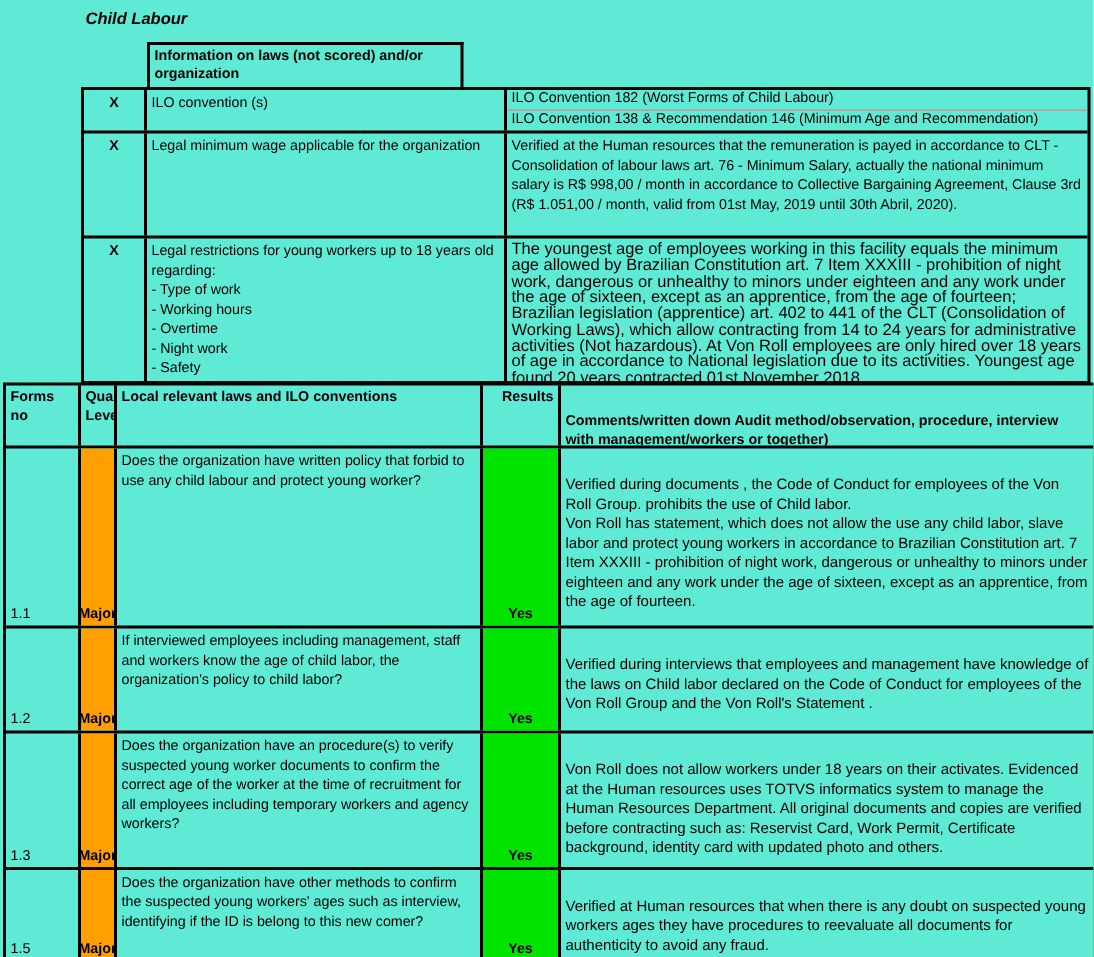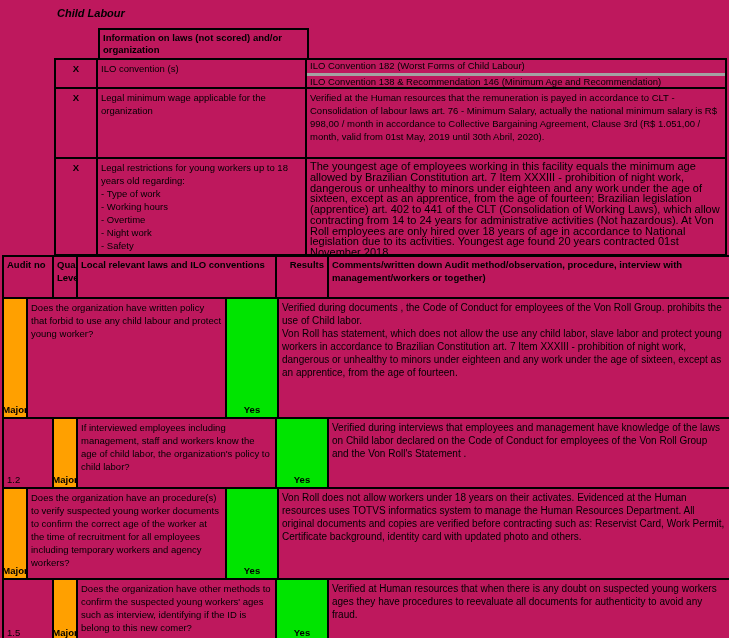--- a/index.html
+++ b/index.html
@@ -3,7 +3,7 @@
 <meta charset="utf-8">
 <style>
   html,body{margin:0;padding:0;background:#fff;}
-  .page{position:relative;width:729px;height:638px;background:#be185d;
+  .page{position:relative;width:729px;height:638px;background:#5eead4;
         font-family:"Liberation Sans", sans-serif;color:#000;}
   .title{position:absolute;left:57px;top:7px;font-size:11px;font-weight:bold;font-style:italic;}
   .cell{box-sizing:border-box;padding:2px 3px;overflow:hidden;}

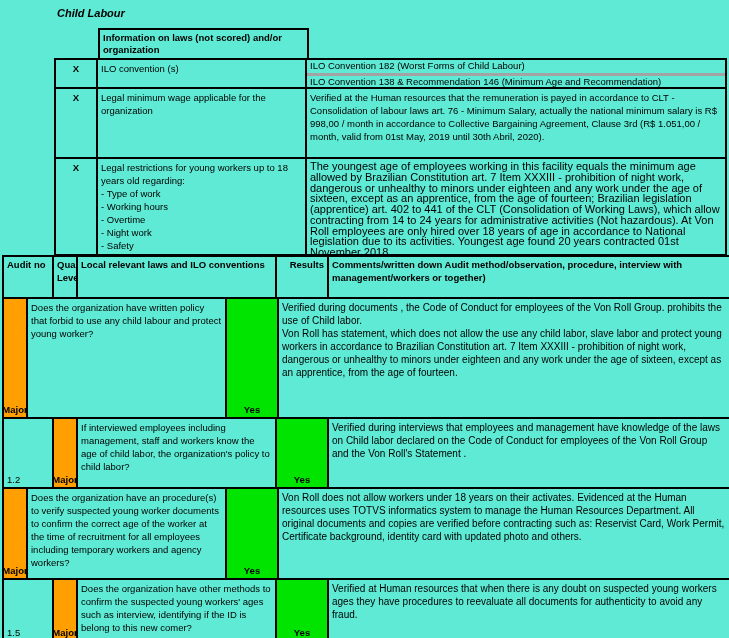--- a/index.html
+++ b/index.html
@@ -22,7 +22,7 @@
   .u-row .cell{border-right:2px solid #000;font-size:9.5px;line-height:13px;}
   .u-row .cell:last-child{border-right:none;}
   .u-x{width:42px;text-align:center;}
-  .u-lab{width:209px;}
+  .u-lab{width:240px;}
   .u-com{flex:1;}
   .row-a{height:27px;}
   .row-b{height:68px;}

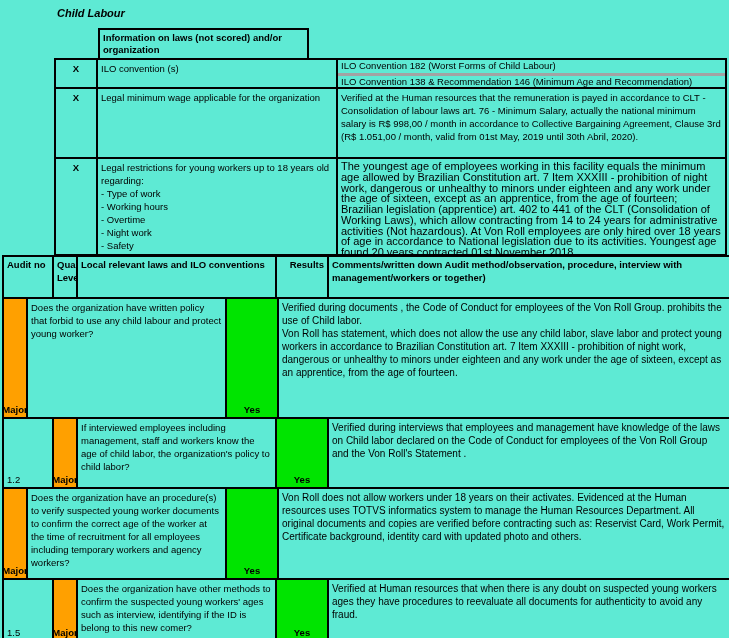--- a/index.html
+++ b/index.html
@@ -28,7 +28,7 @@
   .row-b{height:68px;}
   .row-c{height:95px;}
   .split{padding:0;}
-  .split .sub{padding:0 3px;height:13px;border-bottom:3px solid #a3a3a3;line-height:12px;}
+  .split .sub{padding:0 3px;height:13px;border-bottom:1px solid #a3a3a3;line-height:12px;}
   .split .sub:last-child{border-bottom:none;}
   .row-c .u-com{font-size:11px;line-height:10.75px;}
 

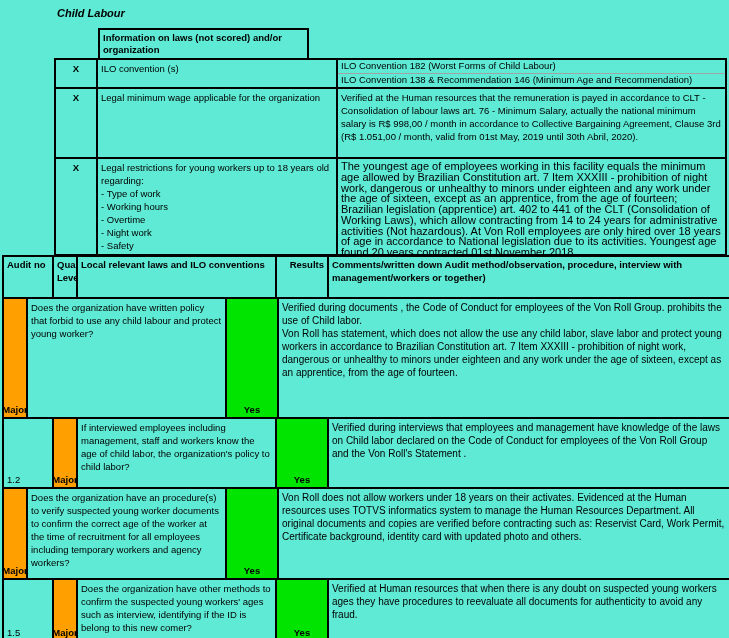--- a/index.html
+++ b/index.html
@@ -97,7 +97,7 @@
   <div class="audit">
 
     <div class="a-row a-head">
-      <div class="cell c-item">Audit no</div>
+      <div class="cell c-item">Forms no</div>
       <div class="cell c-qual">Quality Level</div>
       <div class="cell c-laws">Local relevant laws and ILO conventions</div>
       <div class="cell c-res">Results</div>

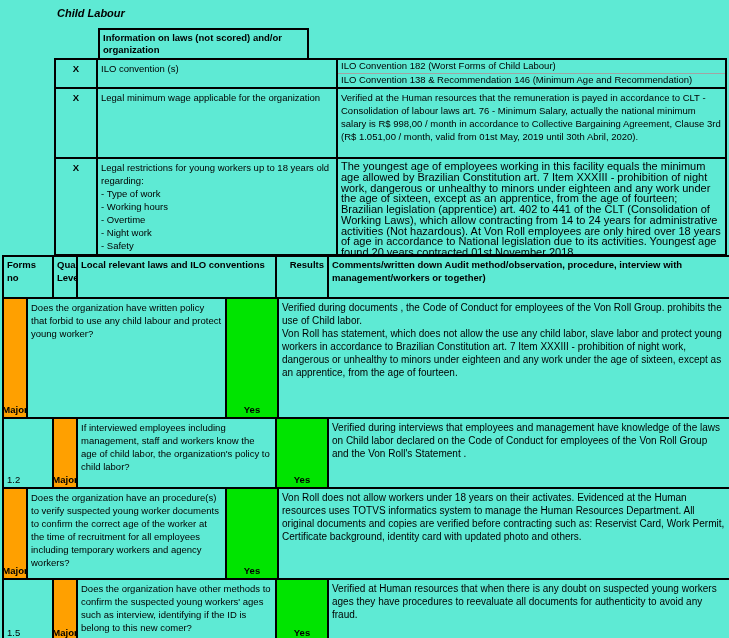--- a/index.html
+++ b/index.html
@@ -40,7 +40,7 @@
   .a-row .cell:last-child{border-right:none;}
   .c-item{width:50px;font-size:9.5px;}
   .c-qual{width:24px;font-size:9.5px;text-align:center;}
-  .c-laws{width:199px;font-size:9.5px;line-height:13px;}
+  .c-laws{width:244px;font-size:9.5px;line-height:13px;}
   .c-res{width:52px;font-size:9.5px;text-align:right;}
   .c-comm{flex:1;font-size:10px;line-height:13px;}
   .a-head{height:40px;}

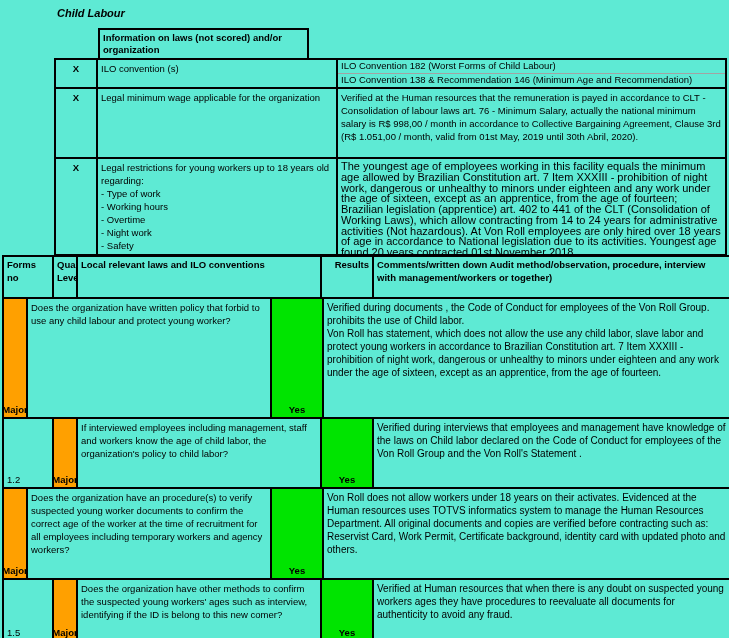--- a/index.html
+++ b/index.html
@@ -37,7 +37,7 @@
   .a-row{display:flex;border-bottom:2px solid #000;}
   .a-row:last-child{border-bottom:none;}
   .a-row .cell{border-right:2px solid #000;}
-  .a-row .cell:last-child{border-right:none;}
+  .a-row .cell:last-child{border-right:none;margin-top:16px;}
   .c-item{width:50px;font-size:9.5px;}
   .c-qual{width:24px;font-size:9.5px;text-align:center;}
   .c-laws{width:244px;font-size:9.5px;line-height:13px;}

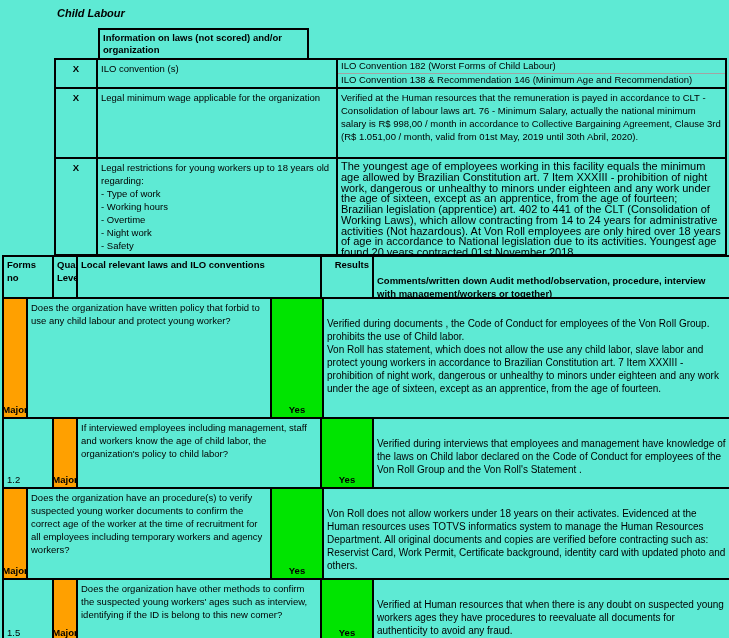--- a/index.html
+++ b/index.html
@@ -105,6 +105,7 @@
     </div>
 
     <div class="a-row r11">
+      <div class="cell c-item vbot">1.1</div>
       <div class="cell c-qual vbot hcent bold" style="background-color: rgb(255, 160, 0);">Major</div>
       <div class="cell c-laws">Does the organization have written policy that forbid to use any child labour and protect young worker?</div>
       <div class="cell c-res vbot hcent bold" style="background-color: rgb(0, 228, 0);">Yes</div>

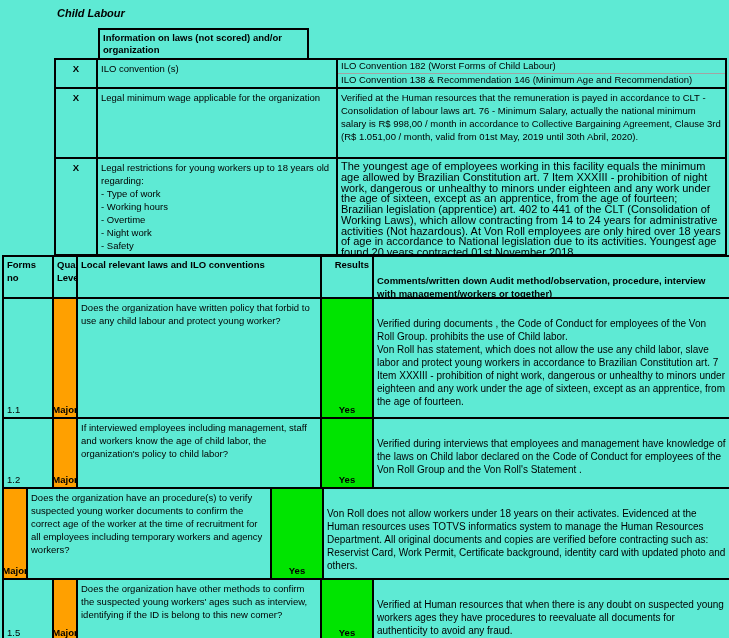--- a/index.html
+++ b/index.html
@@ -122,6 +122,7 @@
     </div>
 
     <div class="a-row r13">
+      <div class="cell c-item vbot">1.3</div>
       <div class="cell c-qual vbot hcent bold" style="background-color: rgb(255, 160, 0);">Major</div>
       <div class="cell c-laws">Does the organization have an procedure(s) to verify suspected young worker documents to confirm the correct age of the worker at the time of recruitment for all employees including temporary workers and agency workers?</div>
       <div class="cell c-res vbot hcent bold" style="background-color: rgb(0, 228, 0);">Yes</div>

